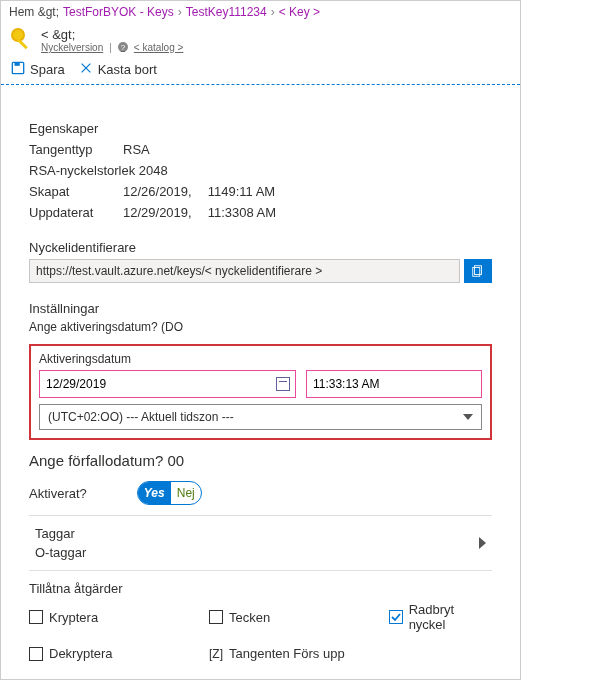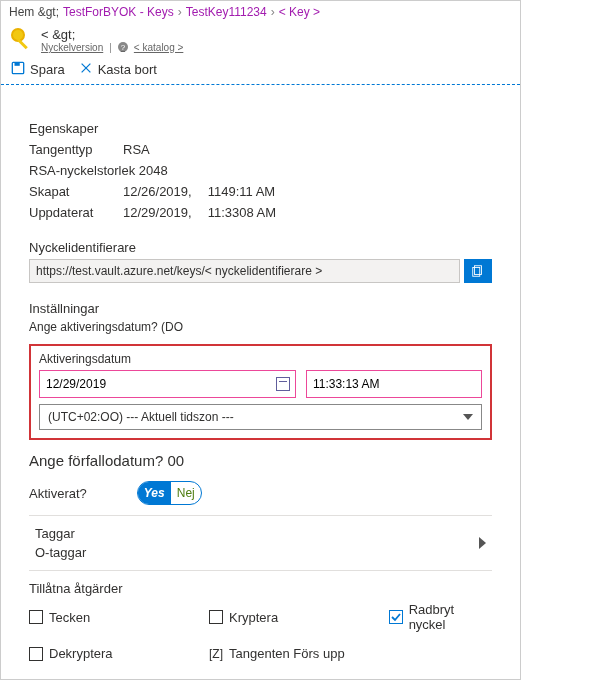--- a/index.html
+++ b/index.html
@@ -310,11 +310,11 @@
       <div class="ops-grid">
         <label class="cb">
           <span class="box"></span>
+          <span>Kryptera</span>
+        </label>
+        <label class="cb">
+          <span class="box"></span>
           <span>Tecken</span>
-        </label>
-        <label class="cb">
-          <span class="box"></span>
-          <span>Kryptera</span>
         </label>
         <label class="cb">
           <span class="box checked">

